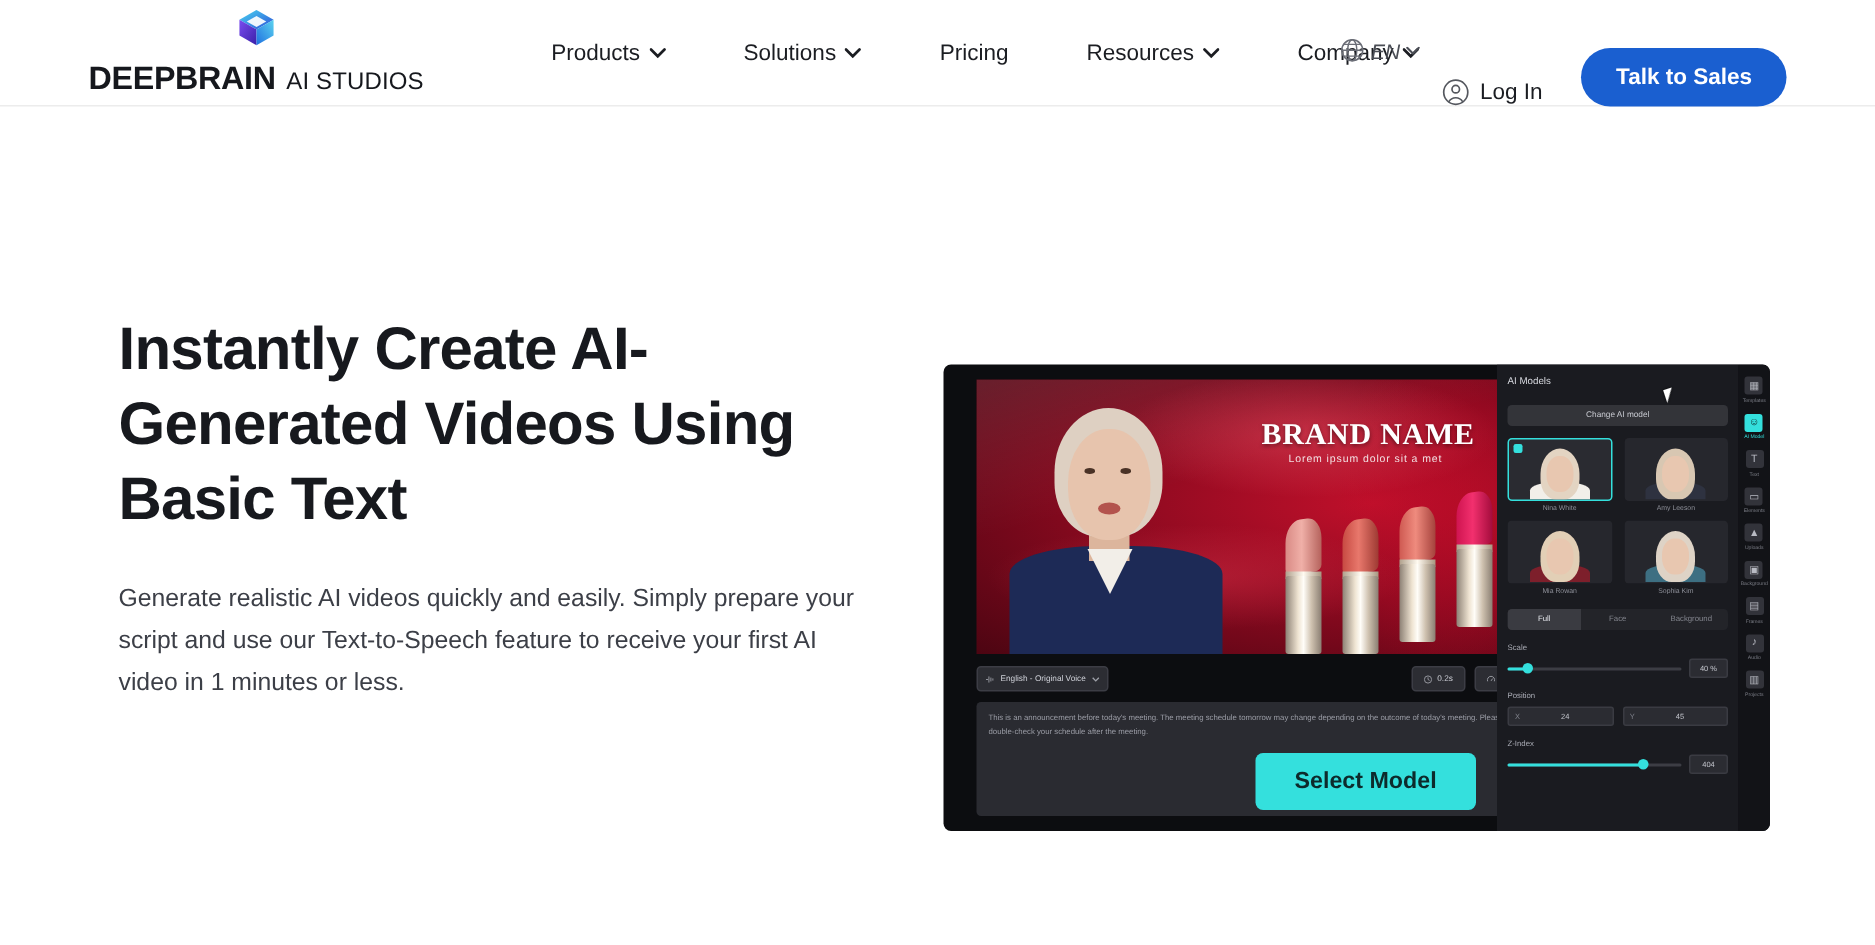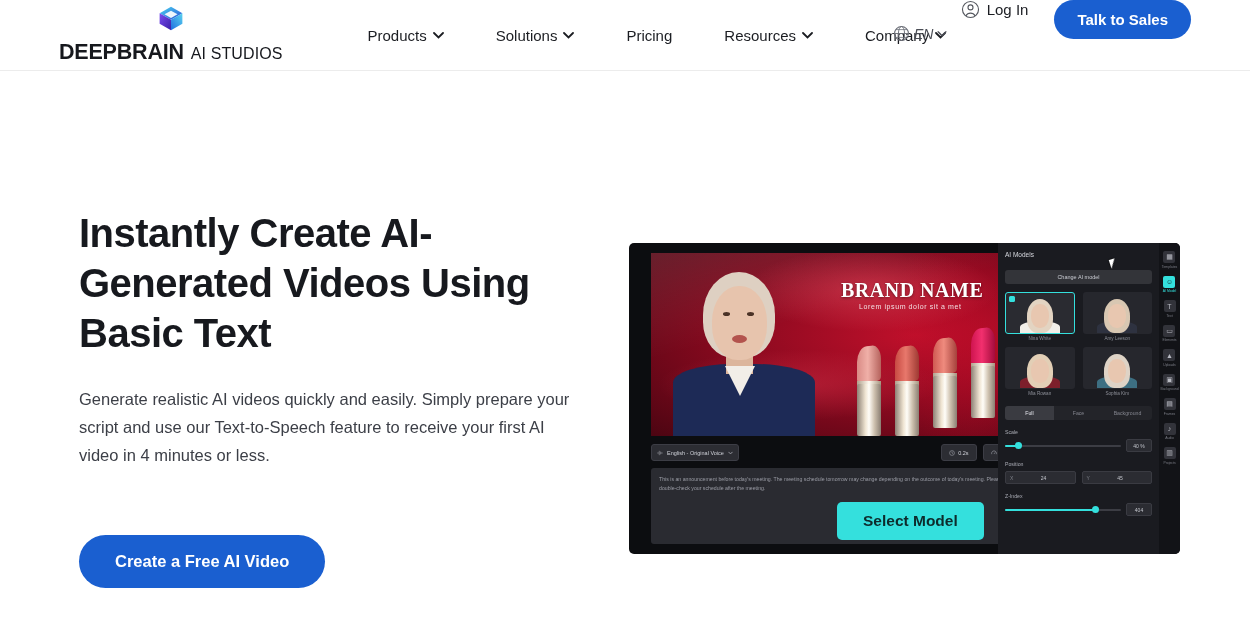--- a/index.html
+++ b/index.html
@@ -47,7 +47,7 @@
 
   .nav-right {
     position: absolute; right: 0; top: 0; height: 71px;
-    display: flex; align-items: flex-start; gap: 0;
+    display: flex; align-items: flex-end; gap: 0;
   }
   .lang-sel {
     position: absolute; left: 893px; top: 25px;

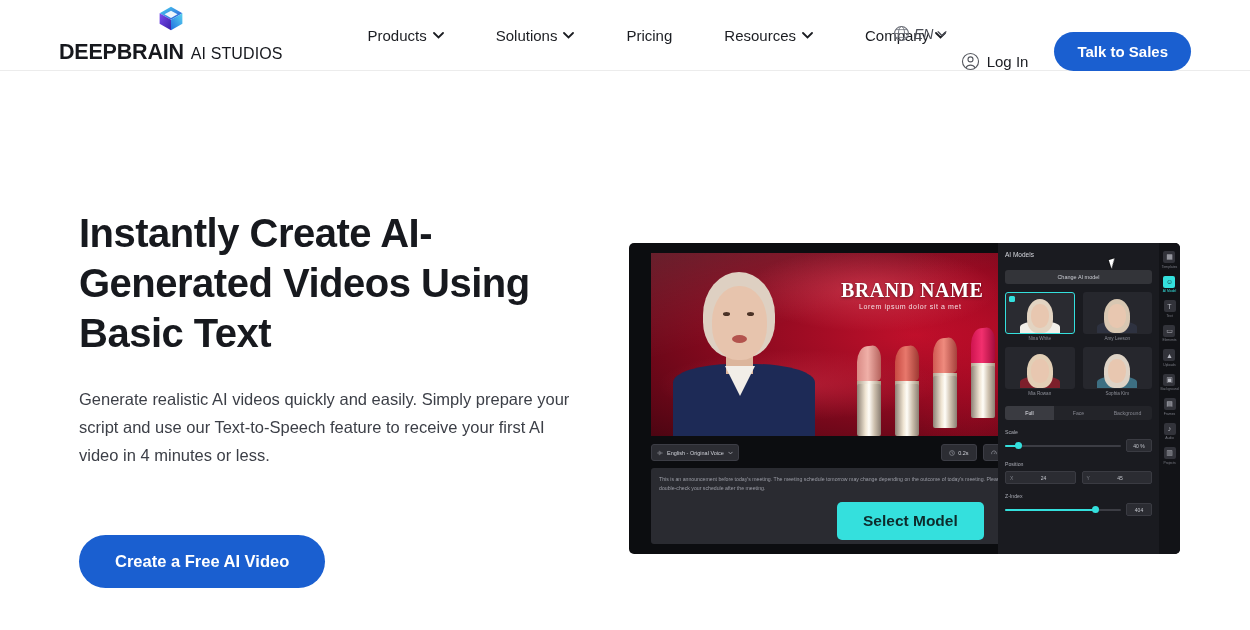--- a/index.html
+++ b/index.html
@@ -419,7 +419,7 @@
 
 <div class="hero-left">
   <h1 class="headline">Instantly Create AI-Generated Videos Using Basic Text</h1>
-  <p class="subhead">Generate realistic AI videos quickly and easily. Simply prepare your script and use our Text-to-Speech feature to receive your first AI video in 4 minutes or less.</p>
+  <p class="subhead">Generate realistic AI videos quickly and easily. Simply prepare your script and use our Text-to-Speech feature to receive your first AI video in 1 minutes or less.</p>
   <button class="cta-btn">Create a Free AI Video</button>
 </div>
 

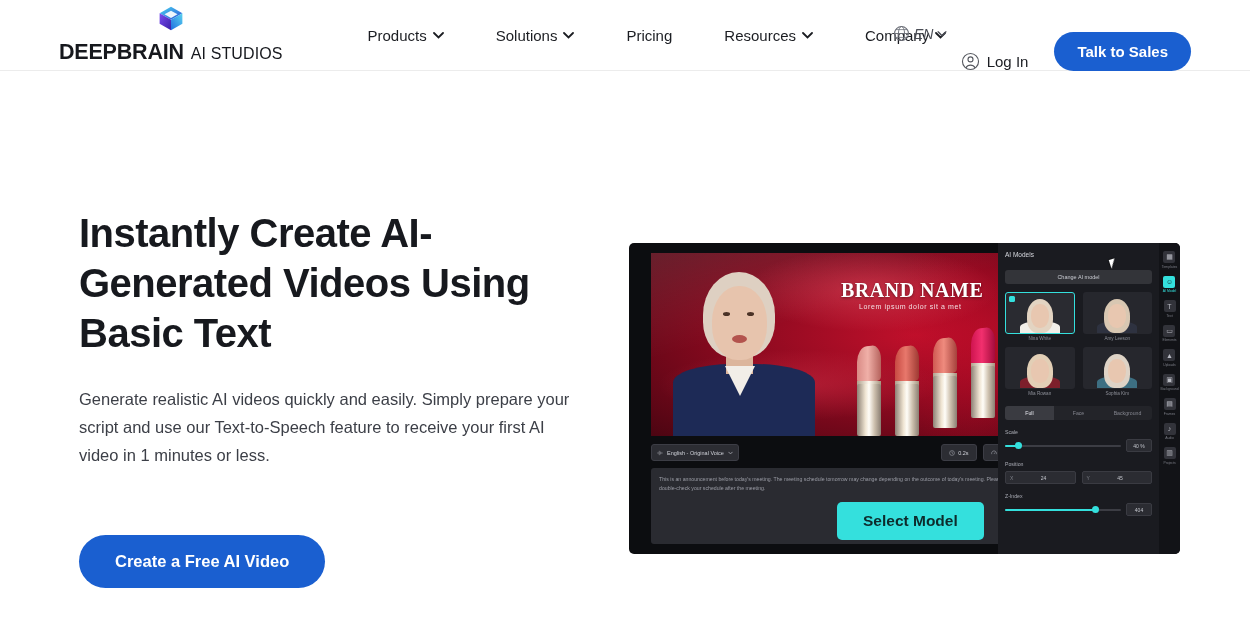--- a/index.html
+++ b/index.html
@@ -420,7 +420,6 @@
 <div class="hero-left">
   <h1 class="headline">Instantly Create AI-Generated Videos Using Basic Text</h1>
   <p class="subhead">Generate realistic AI videos quickly and easily. Simply prepare your script and use our Text-to-Speech feature to receive your first AI video in 1 minutes or less.</p>
-  <button class="cta-btn">Create a Free AI Video</button>
 </div>
 
 <div class="app-shell">

